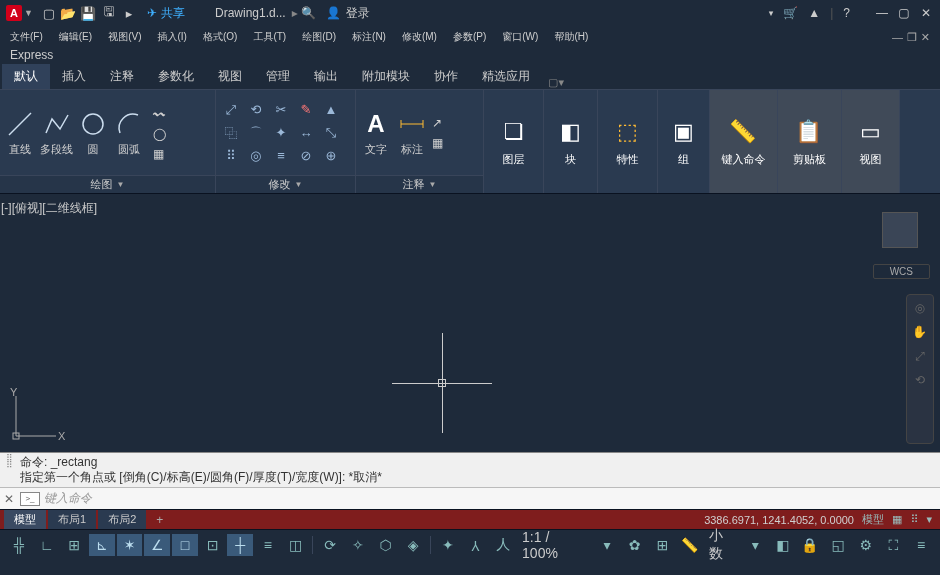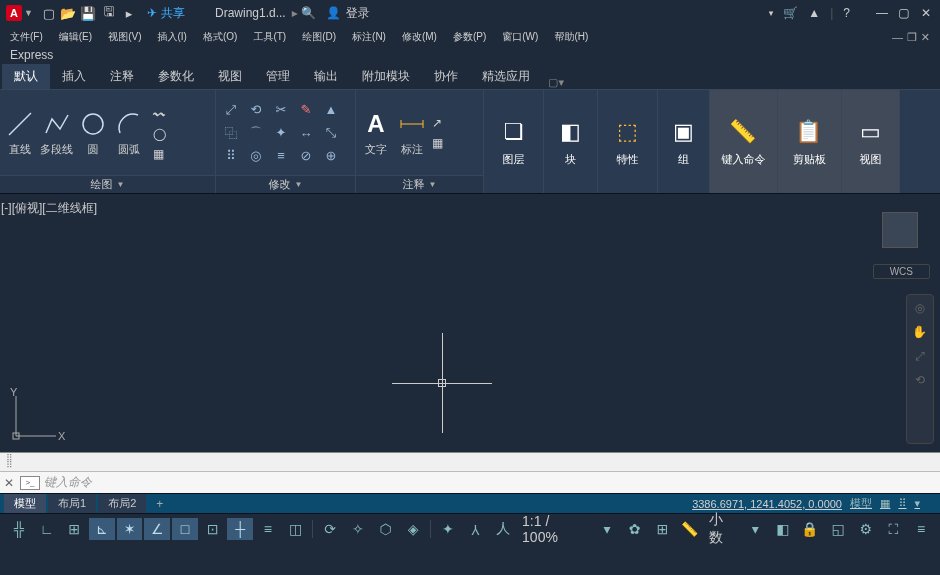--- a/index.html
+++ b/index.html
@@ -345,6 +345,10 @@
 <div class="cmd-area">
   <div class="cmd-history">
     <div class="handle">⠿<br>⠿</div>
+    <div class="text">
+      <div>命令: _rectang</div>
+      <div>指定第一个角点或 [倒角(C)/标高(E)/圆角(F)/厚度(T)/宽度(W)]: *取消*</div>
+    </div>
   </div>
   <div class="cmd-input-row">
     <span class="close">✕</span>

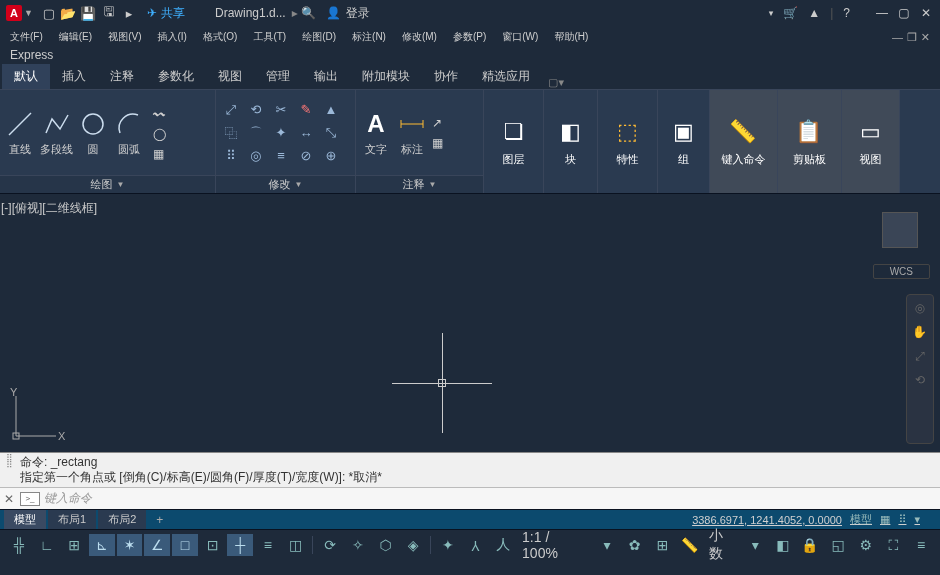--- a/index.html
+++ b/index.html
@@ -72,7 +72,7 @@
 .cmd-input-row .input-text { color: #999; font-style: italic; font-size: 12px; }
 
 
-.model-tabs { height: 20px; background: #0c4a6e; display: flex; align-items: center; padding-left: 4px; gap: 2px; border-top: 1px solid #0a1220; }
+.model-tabs { height: 20px; background: #7f1d1d; display: flex; align-items: center; padding-left: 4px; gap: 2px; border-top: 1px solid #0a1220; }
 .model-tabs .mtab { padding: 2px 10px; font-size: 11px; background: #2a3a50; color: #ccc; }
 .model-tabs .mtab.active { background: #3a4a62; color: #fff; }
 .model-tabs .plus { padding: 2px 8px; color: #aaa; }

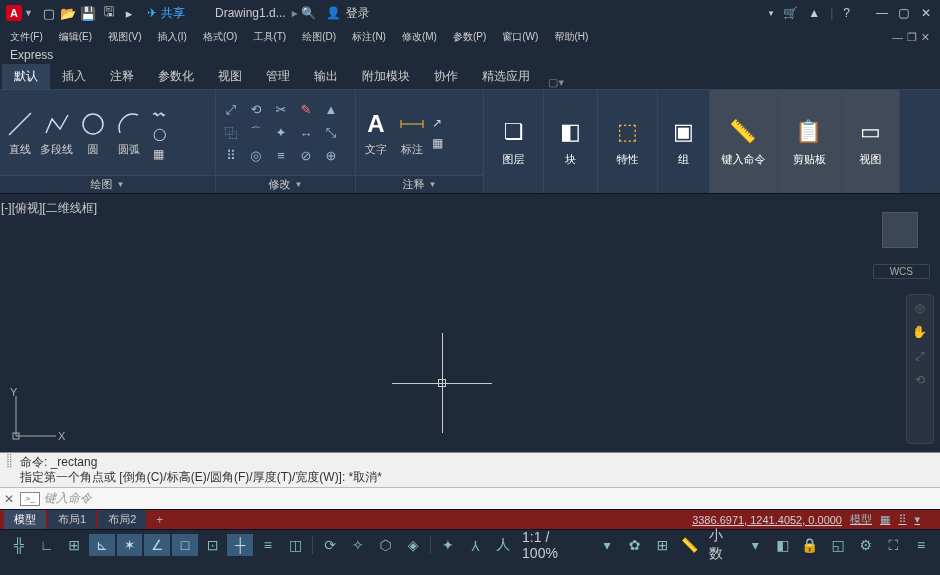--- a/index.html
+++ b/index.html
@@ -76,7 +76,7 @@
 .model-tabs .mtab { padding: 2px 10px; font-size: 11px; background: #2a3a50; color: #ccc; }
 .model-tabs .mtab.active { background: #3a4a62; color: #fff; }
 .model-tabs .plus { padding: 2px 8px; color: #aaa; }
-.model-tabs .right-status { margin-left: auto; display: flex; align-items: center; gap: 8px; padding-right: 20px; font-size: 11px; text-decoration: underline; }
+.model-tabs .right-status { margin-left: auto; display: flex; align-items: center; gap: 8px; padding-right: 8px; font-size: 11px; }
 .status-ico { color: #9bb; }
 
 

